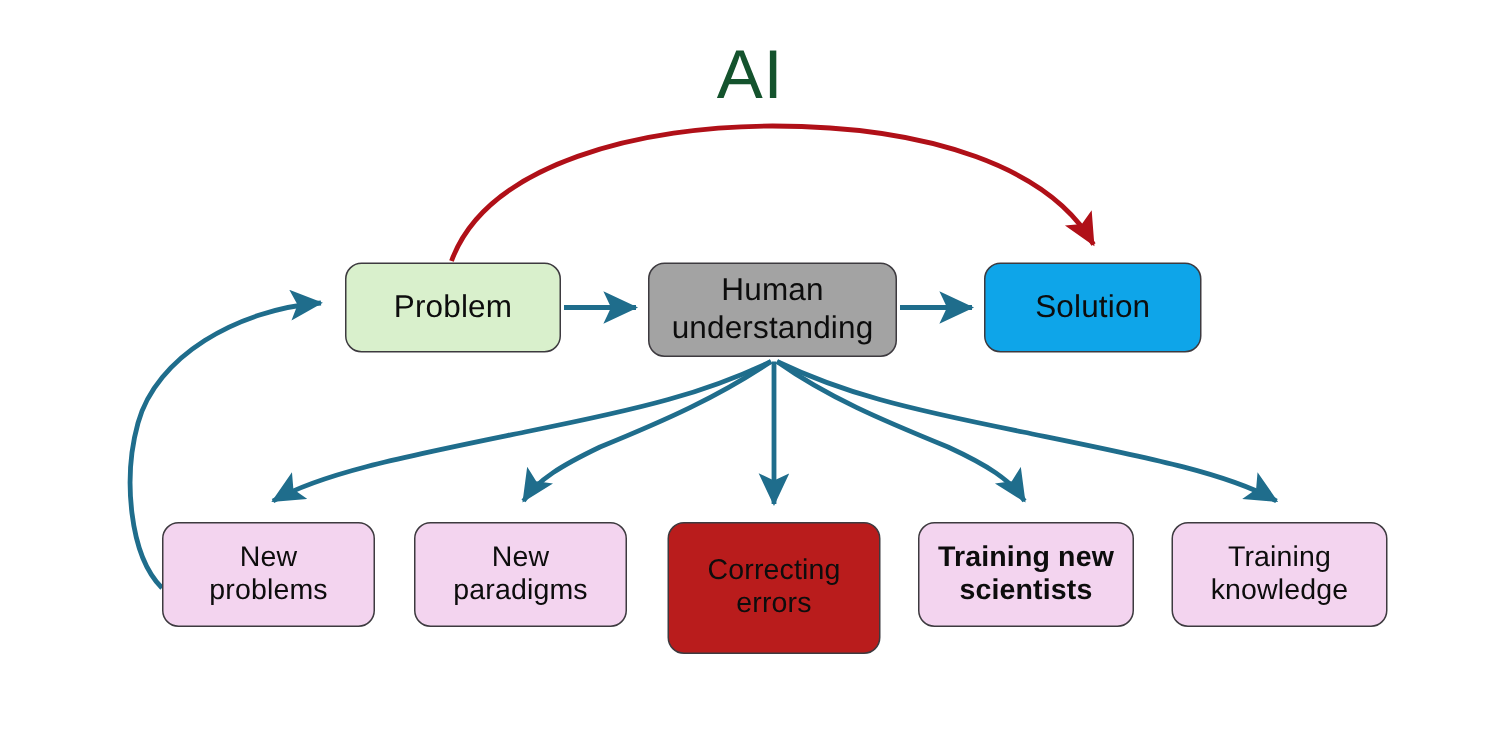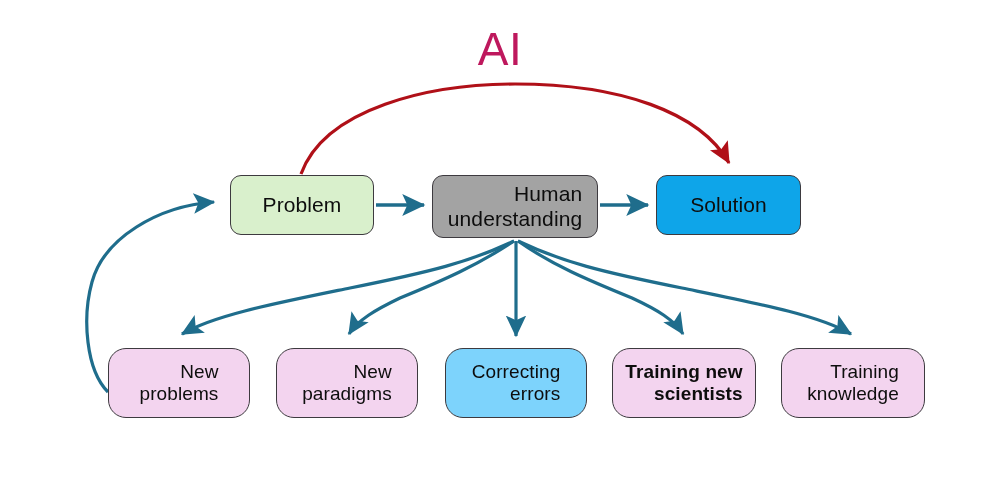--- a/index.html
+++ b/index.html
@@ -45,7 +45,7 @@
     width: 1000px;
     text-align: center;
     font-size: 46px;
-    color: #be185d;
+    color: #14532d;
     letter-spacing: .5px;
   }
 </style>

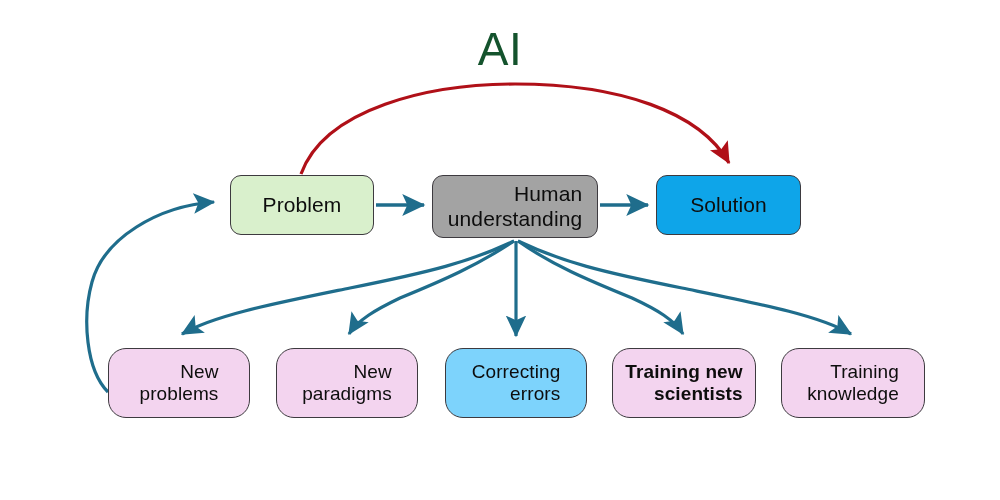--- a/index.html
+++ b/index.html
@@ -30,7 +30,7 @@
     display: flex;
     align-items: center;
     justify-content: center;
-    text-align: right;
+    text-align: center;
     color: #0d0d0d;
     line-height: 1.16;
     letter-spacing: .1px;

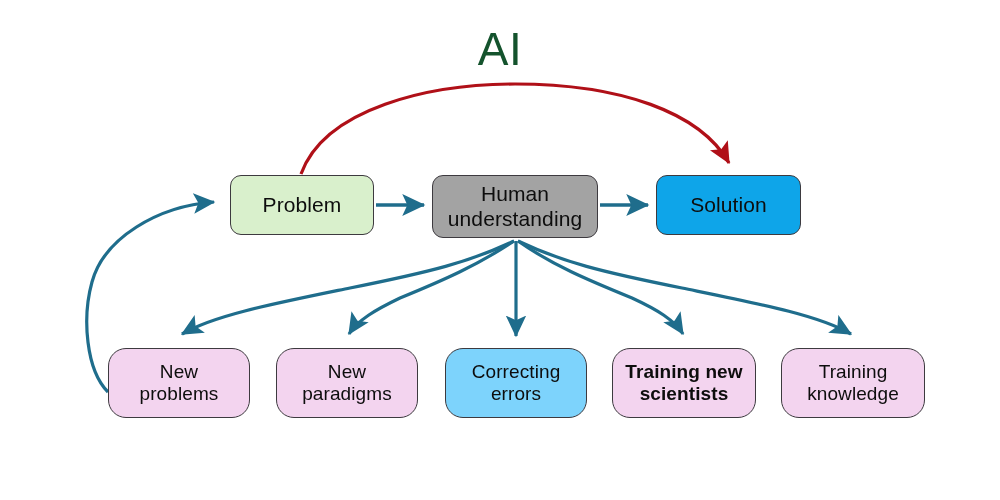--- a/index.html
+++ b/index.html
@@ -37,7 +37,7 @@
     white-space: pre-line;
   }
   .node.primary { font-size: 21px; }
-  .node.leaf { font-size: 19px; border-radius: 18px; }
+  .node.leaf { font-size: 19px; }
   #title-ai {
     position: absolute;
     left: 0;

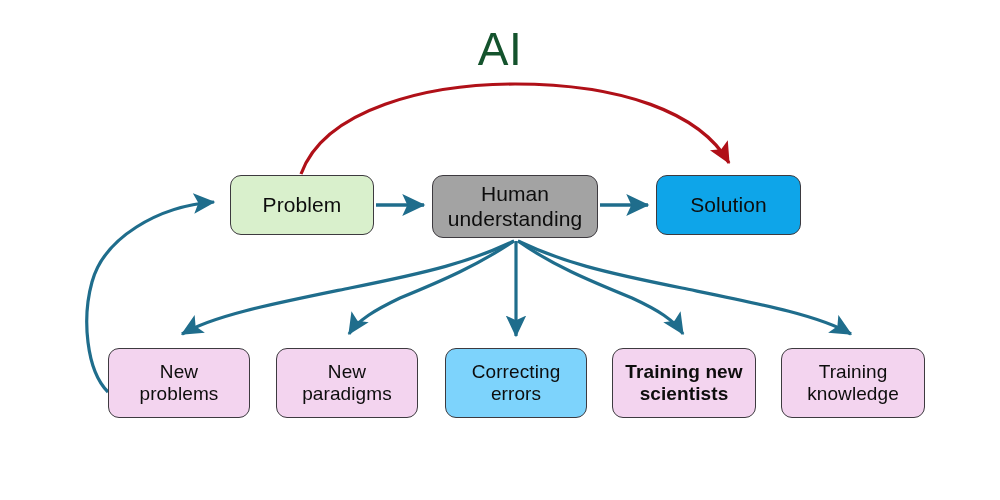--- a/index.html
+++ b/index.html
@@ -108,7 +108,7 @@
 paradigms</span>
   </div>
 
-  <div class="node leaf" style="left:445px; top:348px; width:142px; height:70px; background:#7dd3fc;">
+  <div class="node leaf" style="left:445px; top:348px; width:142px; height:88px; background:#b91c1c;">
     <span>Correcting
 errors</span>
   </div>

